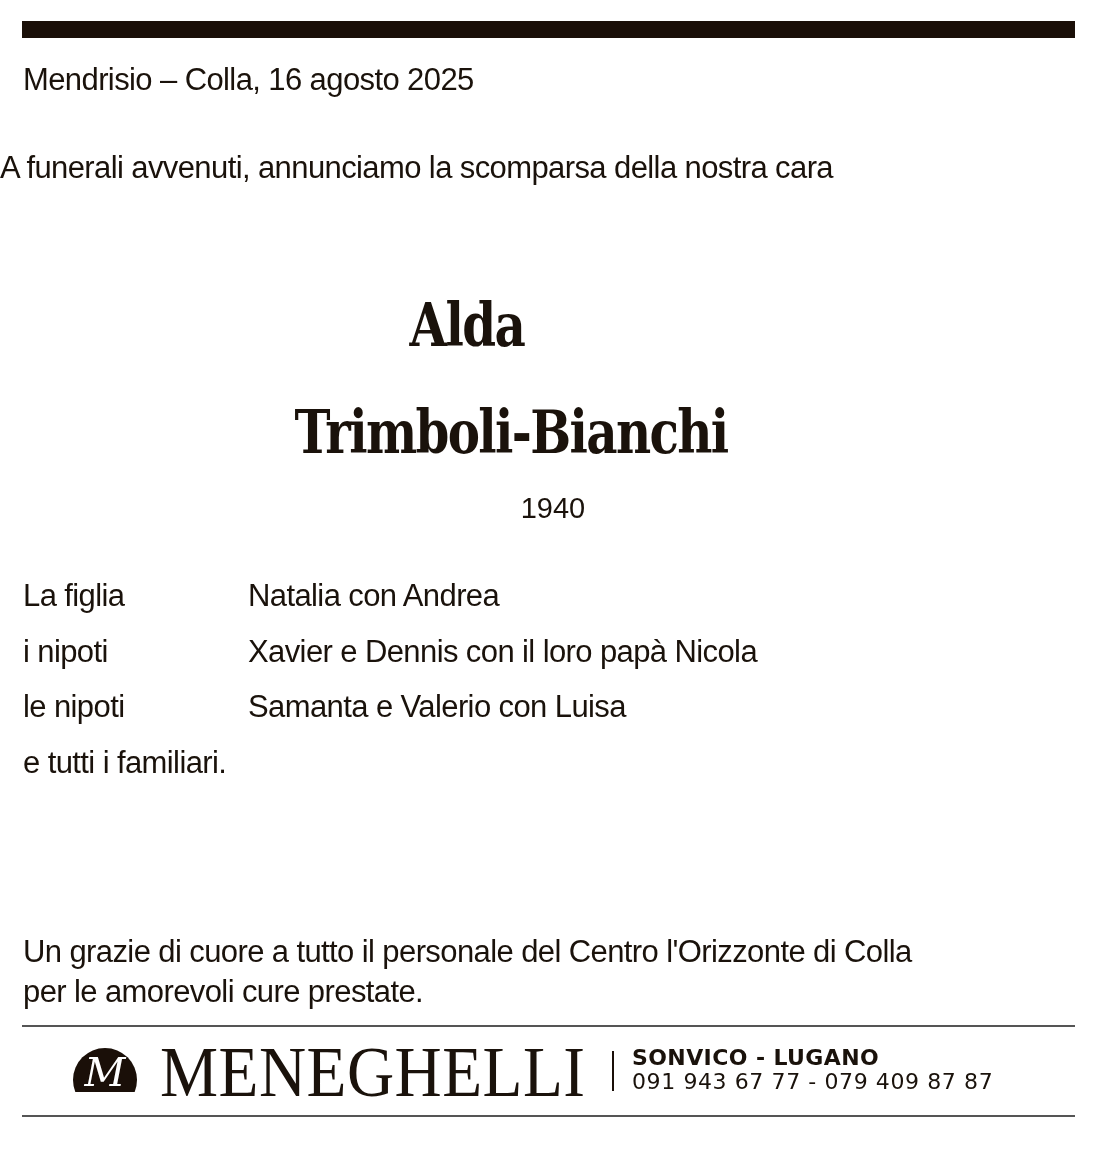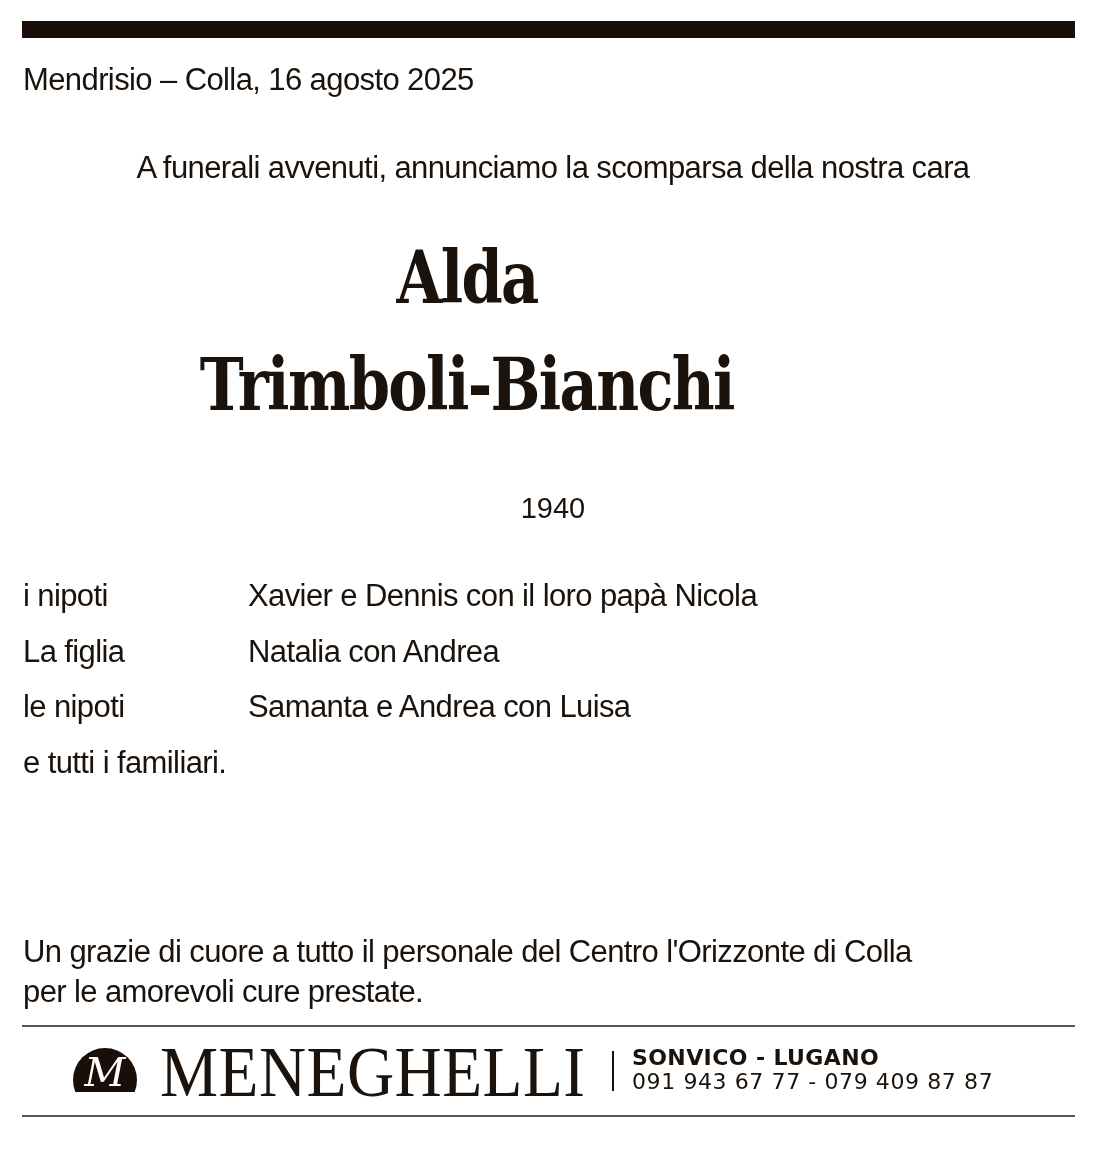--- a/index.html
+++ b/index.html
@@ -15,7 +15,7 @@
       transform-origin: left center;
     }
     .place-date { position: absolute; left: 23px; top: 60px; font-size: 31px; line-height: 40px; white-space: nowrap; }
-    .intro { position: absolute; left: 0; width: 1106px; top: 148px; text-align: center; font-size: 31px; line-height: 40px; white-space: nowrap; }
+    .intro { position: absolute; left: 0; width: 1106px; top: 148px; text-align: left; font-size: 31px; line-height: 40px; white-space: nowrap; }
     .name { position: absolute; left: 0; width: 934px; text-align: center;
       font-family: "DejaVu Serif", serif; font-weight: bold; font-size: 72px; line-height: 100px; white-space: nowrap; letter-spacing: -2px; }
     .name .sq { display: inline-block; transform: scaleX(0.82); transform-origin: center; }

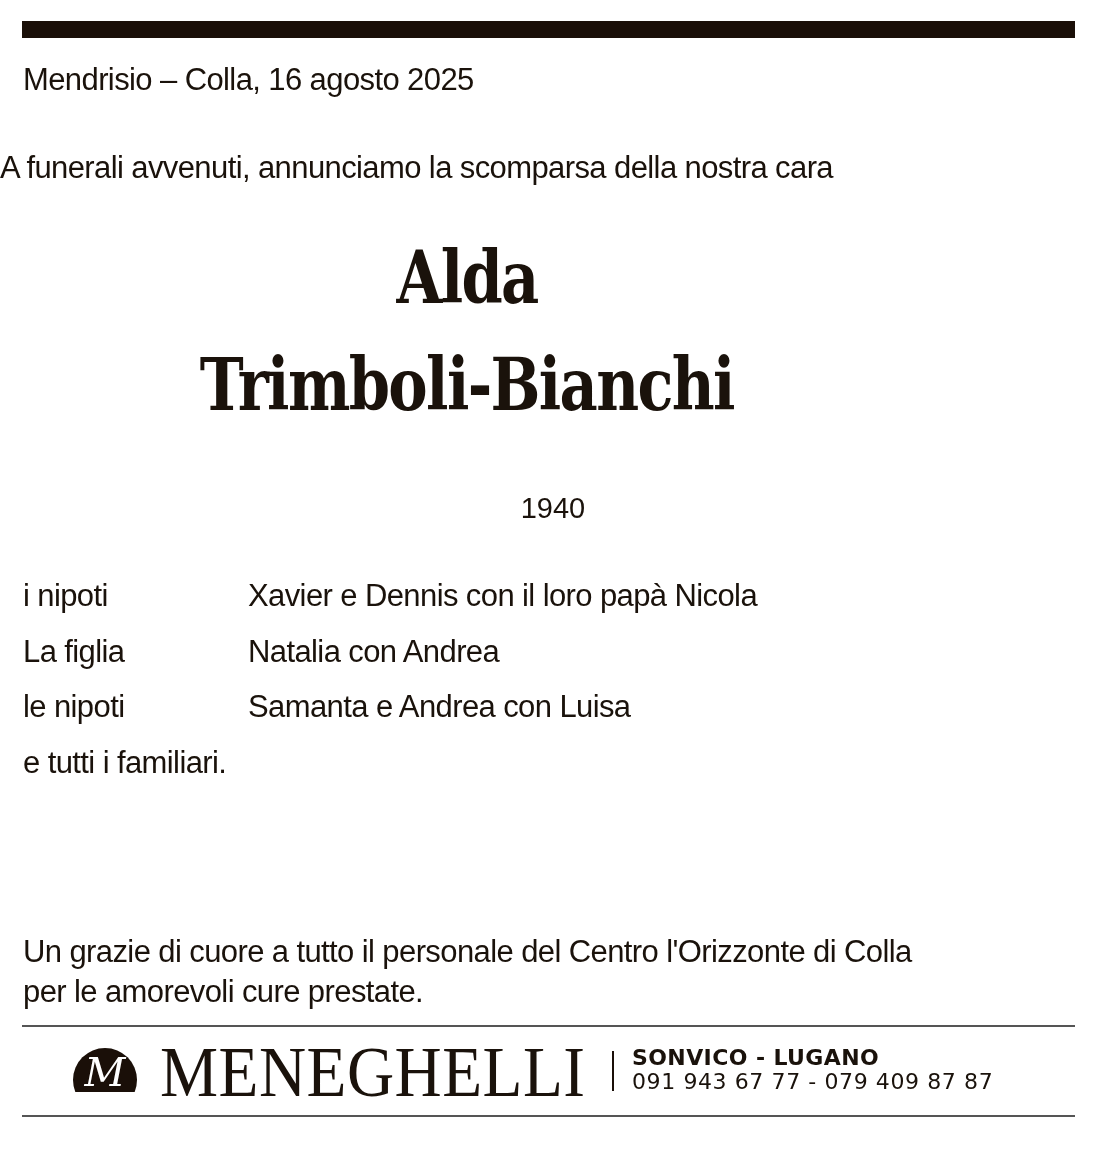--- a/index.html
+++ b/index.html
@@ -17,7 +17,7 @@
     .place-date { position: absolute; left: 23px; top: 60px; font-size: 31px; line-height: 40px; white-space: nowrap; }
     .intro { position: absolute; left: 0; width: 1106px; top: 148px; text-align: left; font-size: 31px; line-height: 40px; white-space: nowrap; }
     .name { position: absolute; left: 0; width: 934px; text-align: center;
-      font-family: "DejaVu Serif", serif; font-weight: bold; font-size: 72px; line-height: 100px; white-space: nowrap; letter-spacing: -2px; }
+      font-family: "DejaVu Serif", serif; font-weight: bold; font-size: 59px; line-height: 100px; white-space: nowrap; letter-spacing: -2px; margin-top: 48px; }
     .name .sq { display: inline-block; transform: scaleX(0.82); transform-origin: center; }
     .name-first { top: 228px; }
     .name-last { top: 335px; }

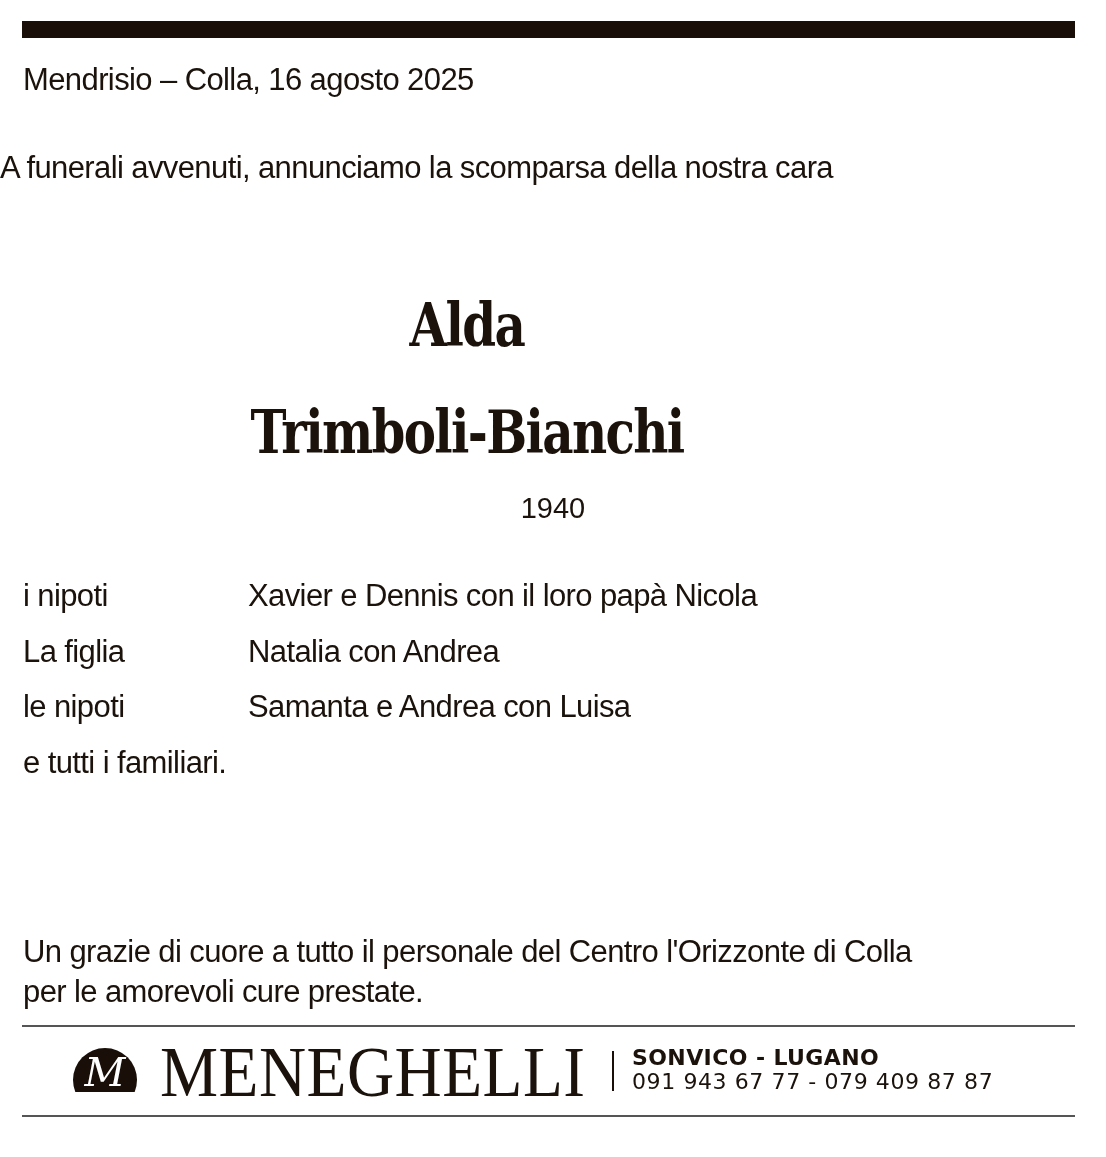--- a/index.html
+++ b/index.html
@@ -20,7 +20,7 @@
       font-family: "DejaVu Serif", serif; font-weight: bold; font-size: 59px; line-height: 100px; white-space: nowrap; letter-spacing: -2px; margin-top: 48px; }
     .name .sq { display: inline-block; transform: scaleX(0.82); transform-origin: center; }
     .name-first { top: 228px; }
-    .name-last { top: 335px; }
+    .name-last { top: 335px; padding-left: 44px; }
     .year { position: absolute; left: 0; width: 1106px; top: 488px; text-align: center; font-size: 29px; line-height: 40px; }
     .family { position: absolute; left: 23px; top: 574px; width: 1060px; }
     .family-row { position: relative; height: 55.5px; font-size: 31px; line-height: 44px; white-space: nowrap; }

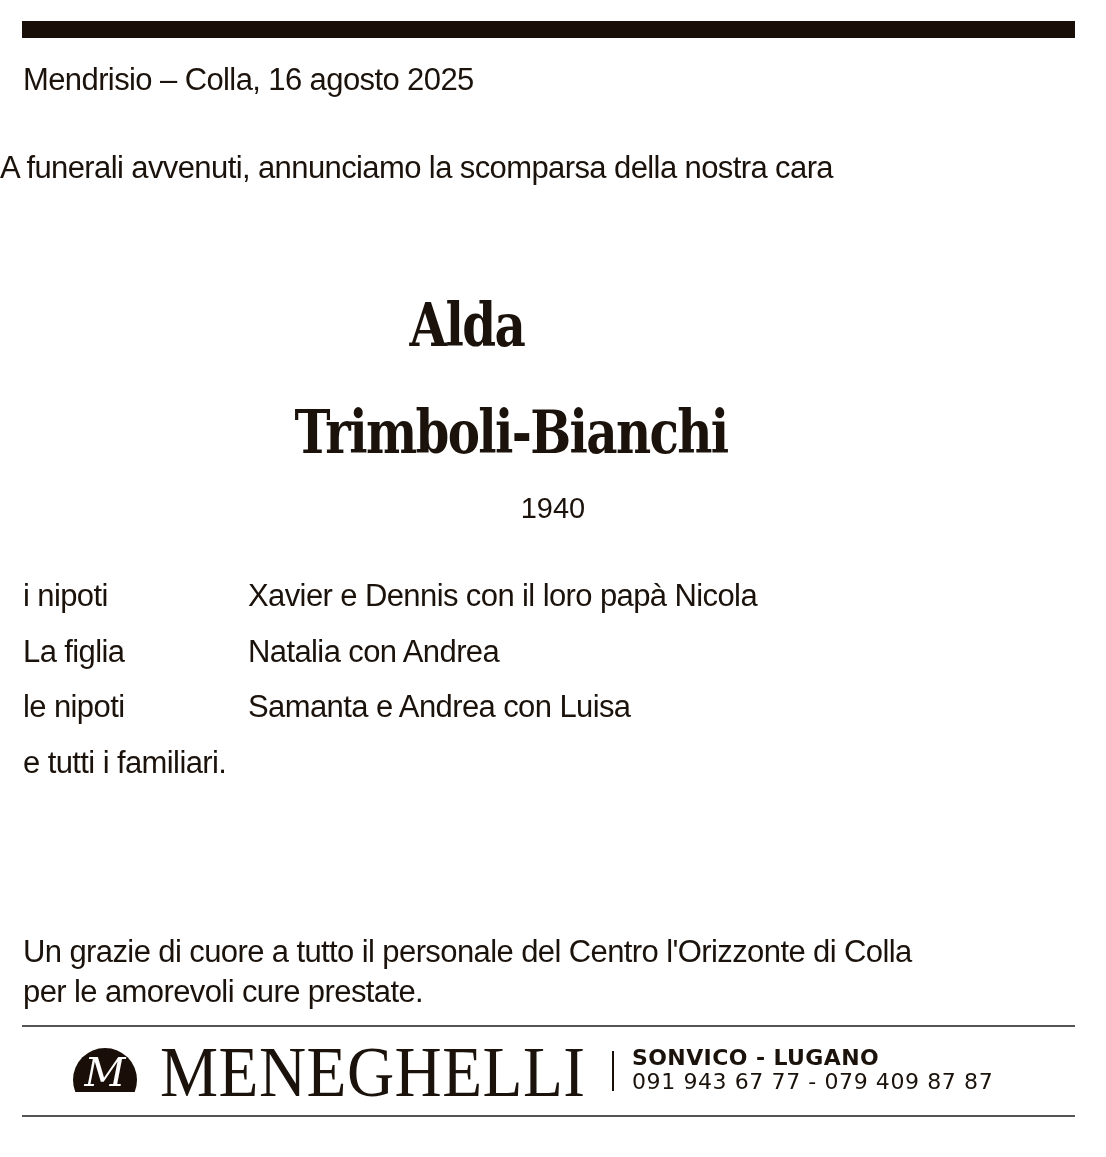--- a/index.html
+++ b/index.html
@@ -63,12 +63,12 @@
 
 <div class="family">
   <div class="family-row">
+    <span class="rel narrow">La figlia</span>
+    <span class="names narrow">Natalia con Andrea</span>
+  </div>
+  <div class="family-row">
     <span class="rel narrow">i nipoti</span>
     <span class="names narrow">Xavier e Dennis con il loro papà Nicola</span>
-  </div>
-  <div class="family-row">
-    <span class="rel narrow">La figlia</span>
-    <span class="names narrow">Natalia con Andrea</span>
   </div>
   <div class="family-row">
     <span class="rel narrow">le nipoti</span>

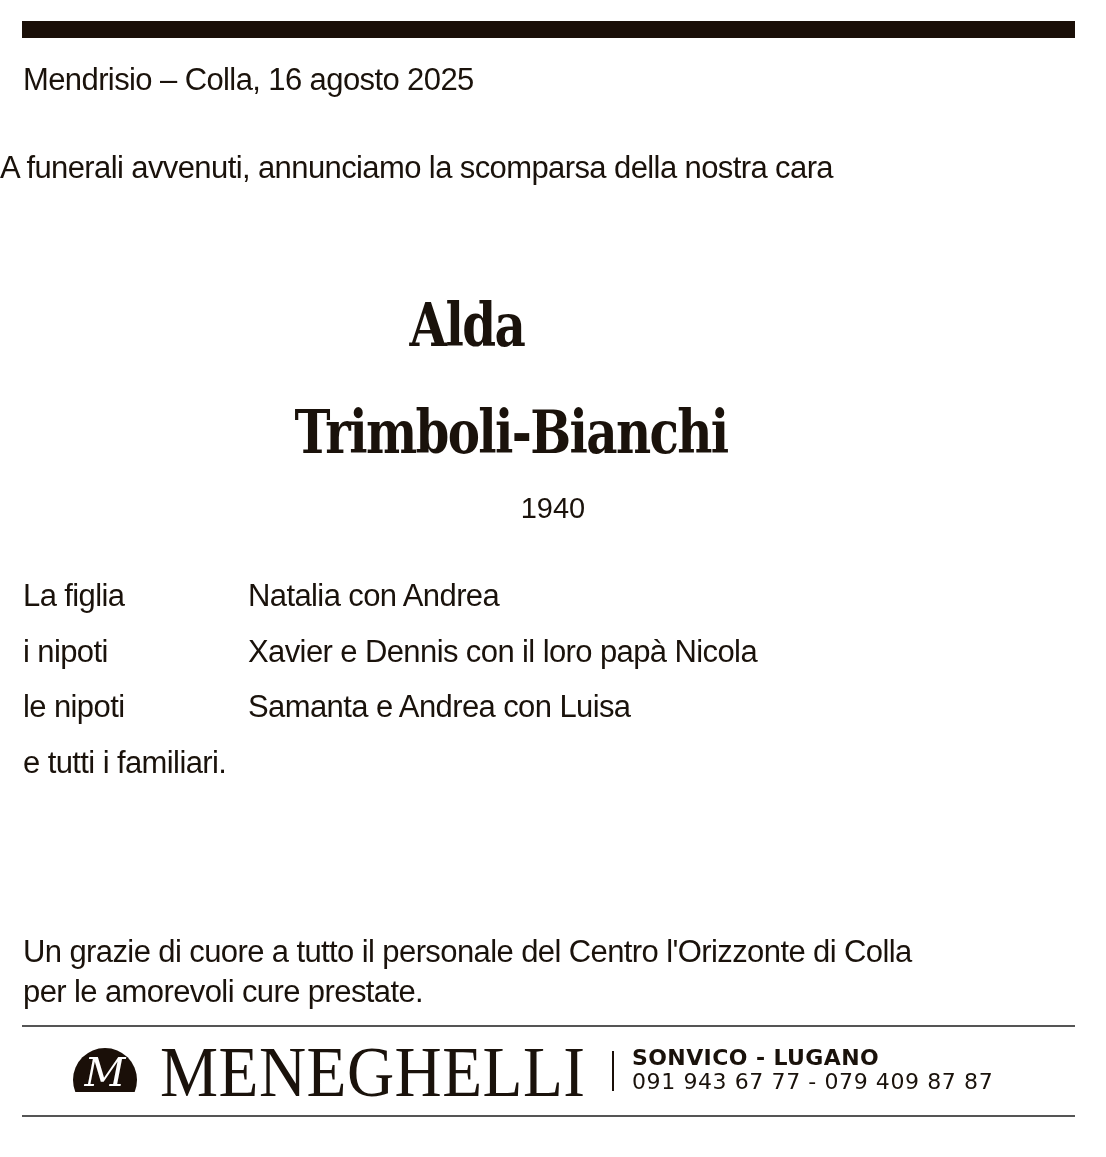--- a/index.html
+++ b/index.html
@@ -72,7 +72,7 @@
   </div>
   <div class="family-row">
     <span class="rel narrow">le nipoti</span>
-    <span class="names narrow">Samanta e Andrea con Luisa</span>
+    <span class="names narrow">Samanta e Valerio con Luisa</span>
   </div>
   <div class="family-closing narrow">e tutti i familiari.</div>
 </div>

